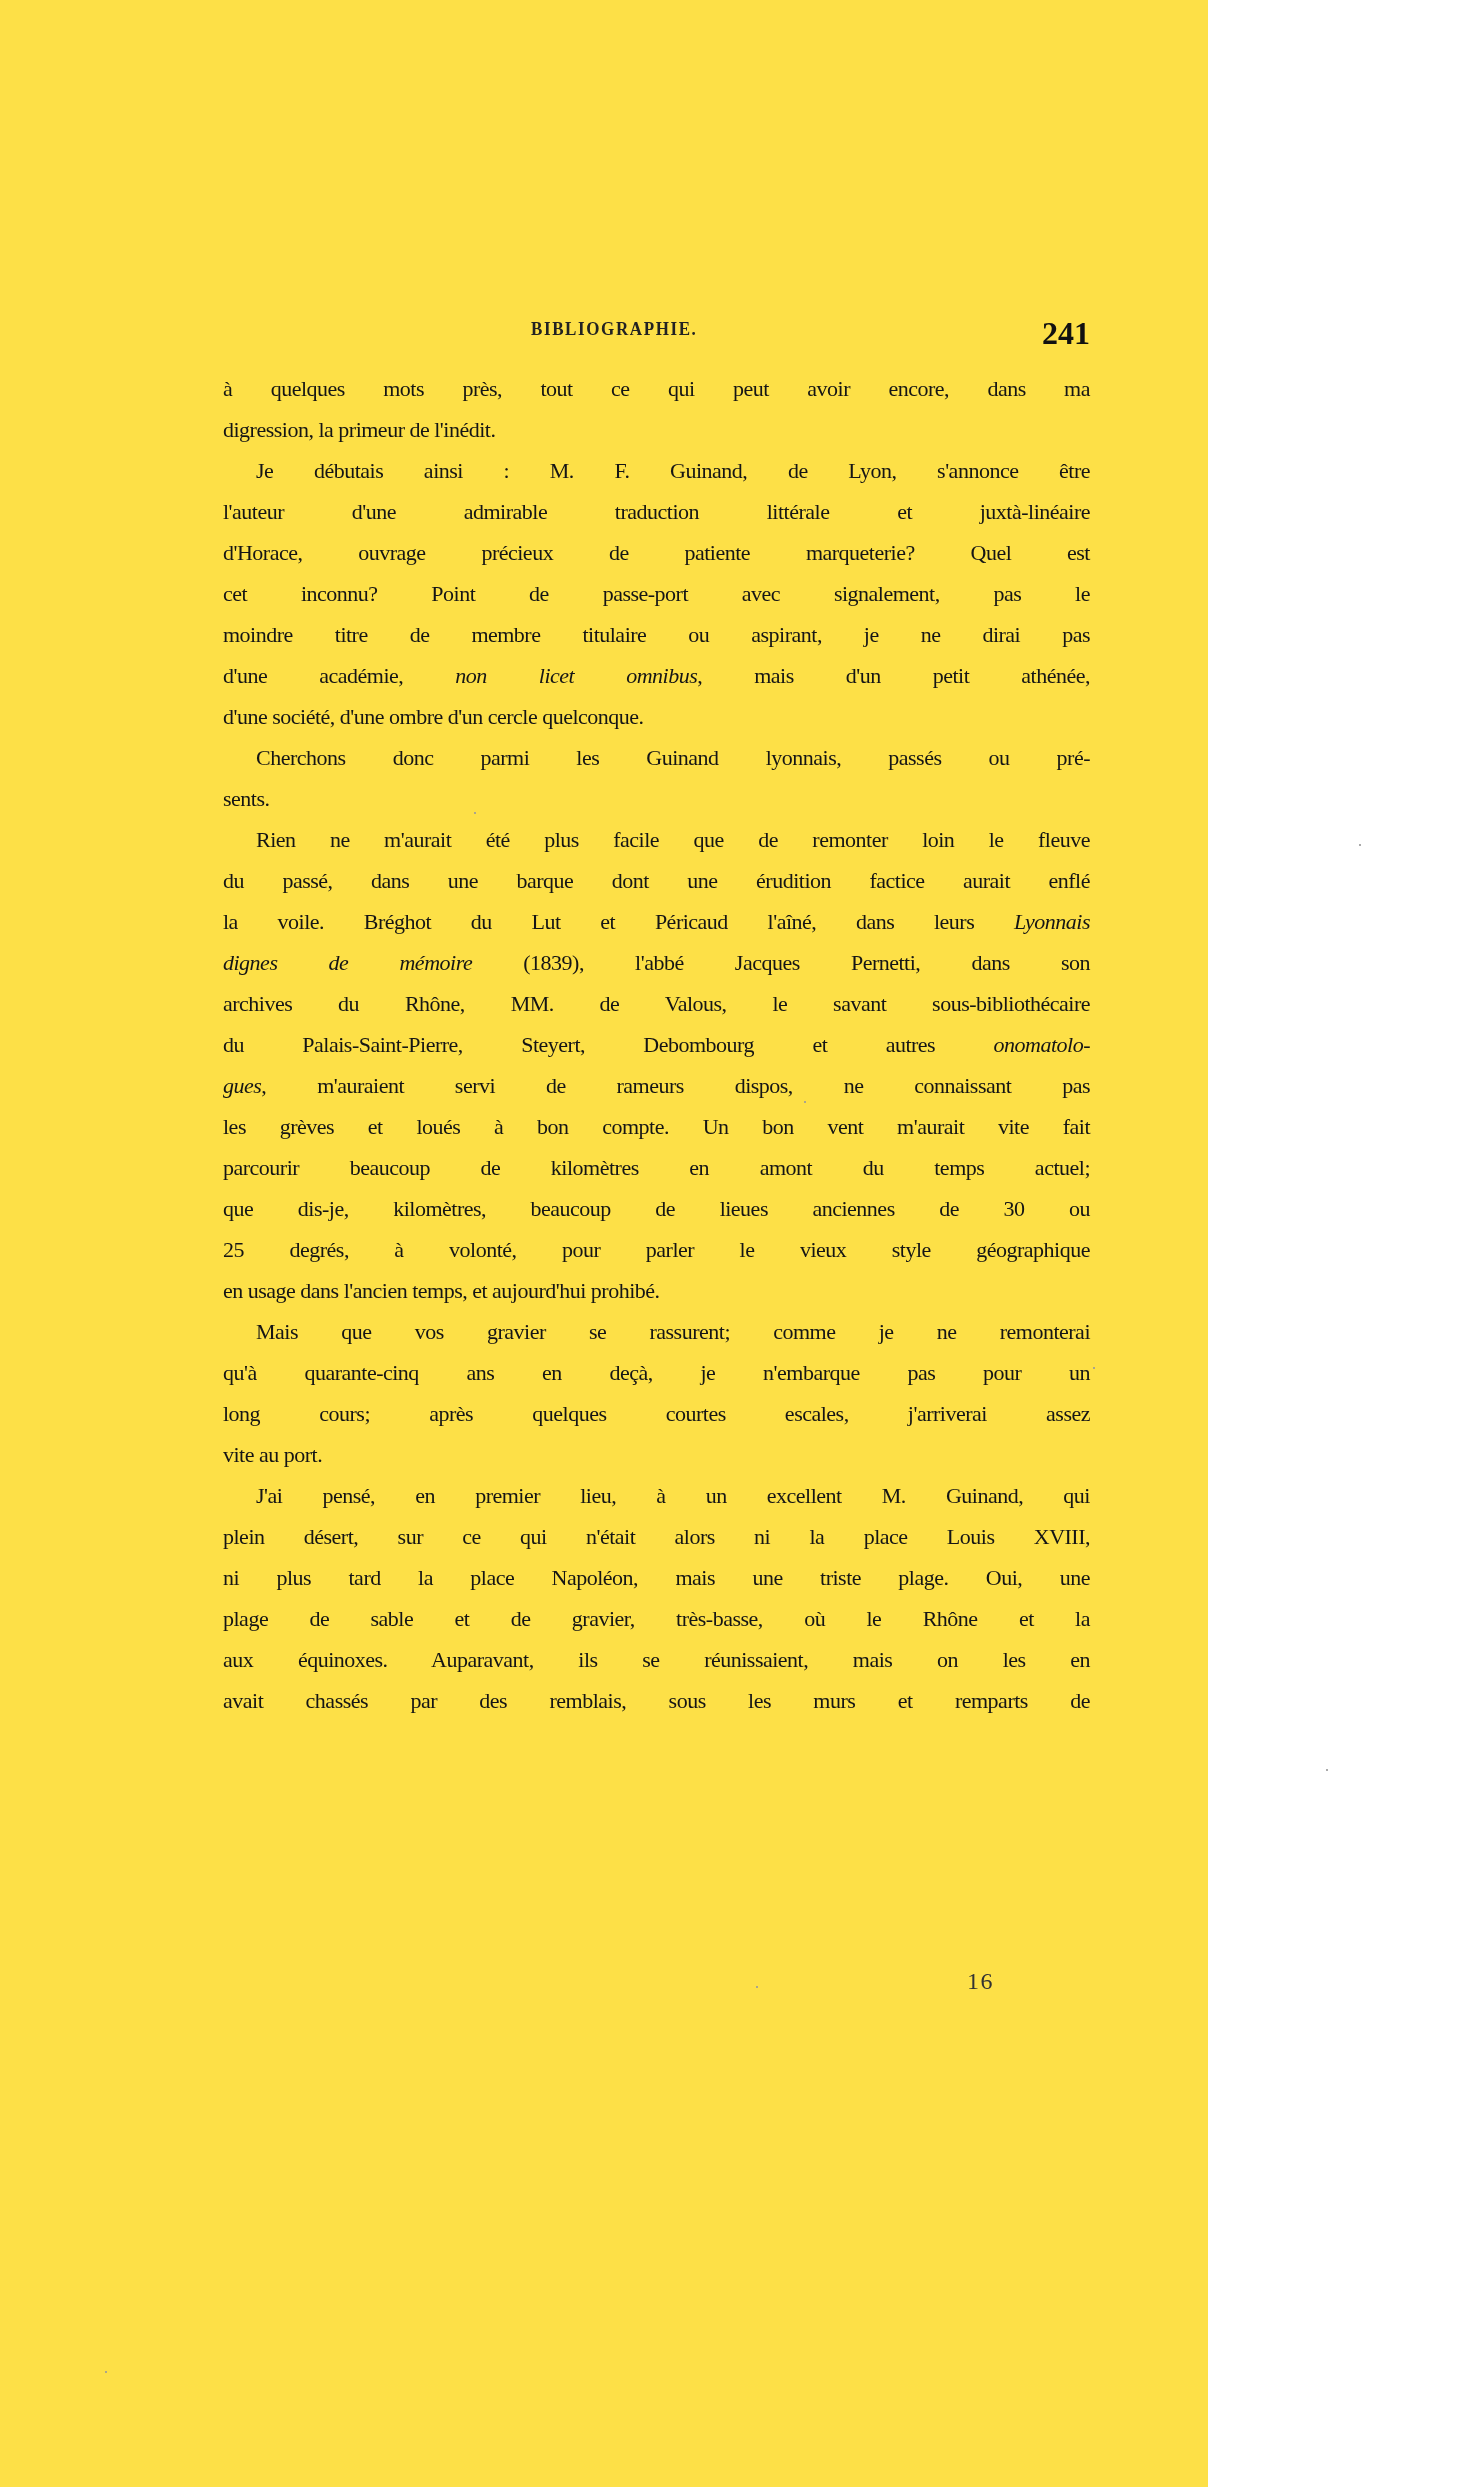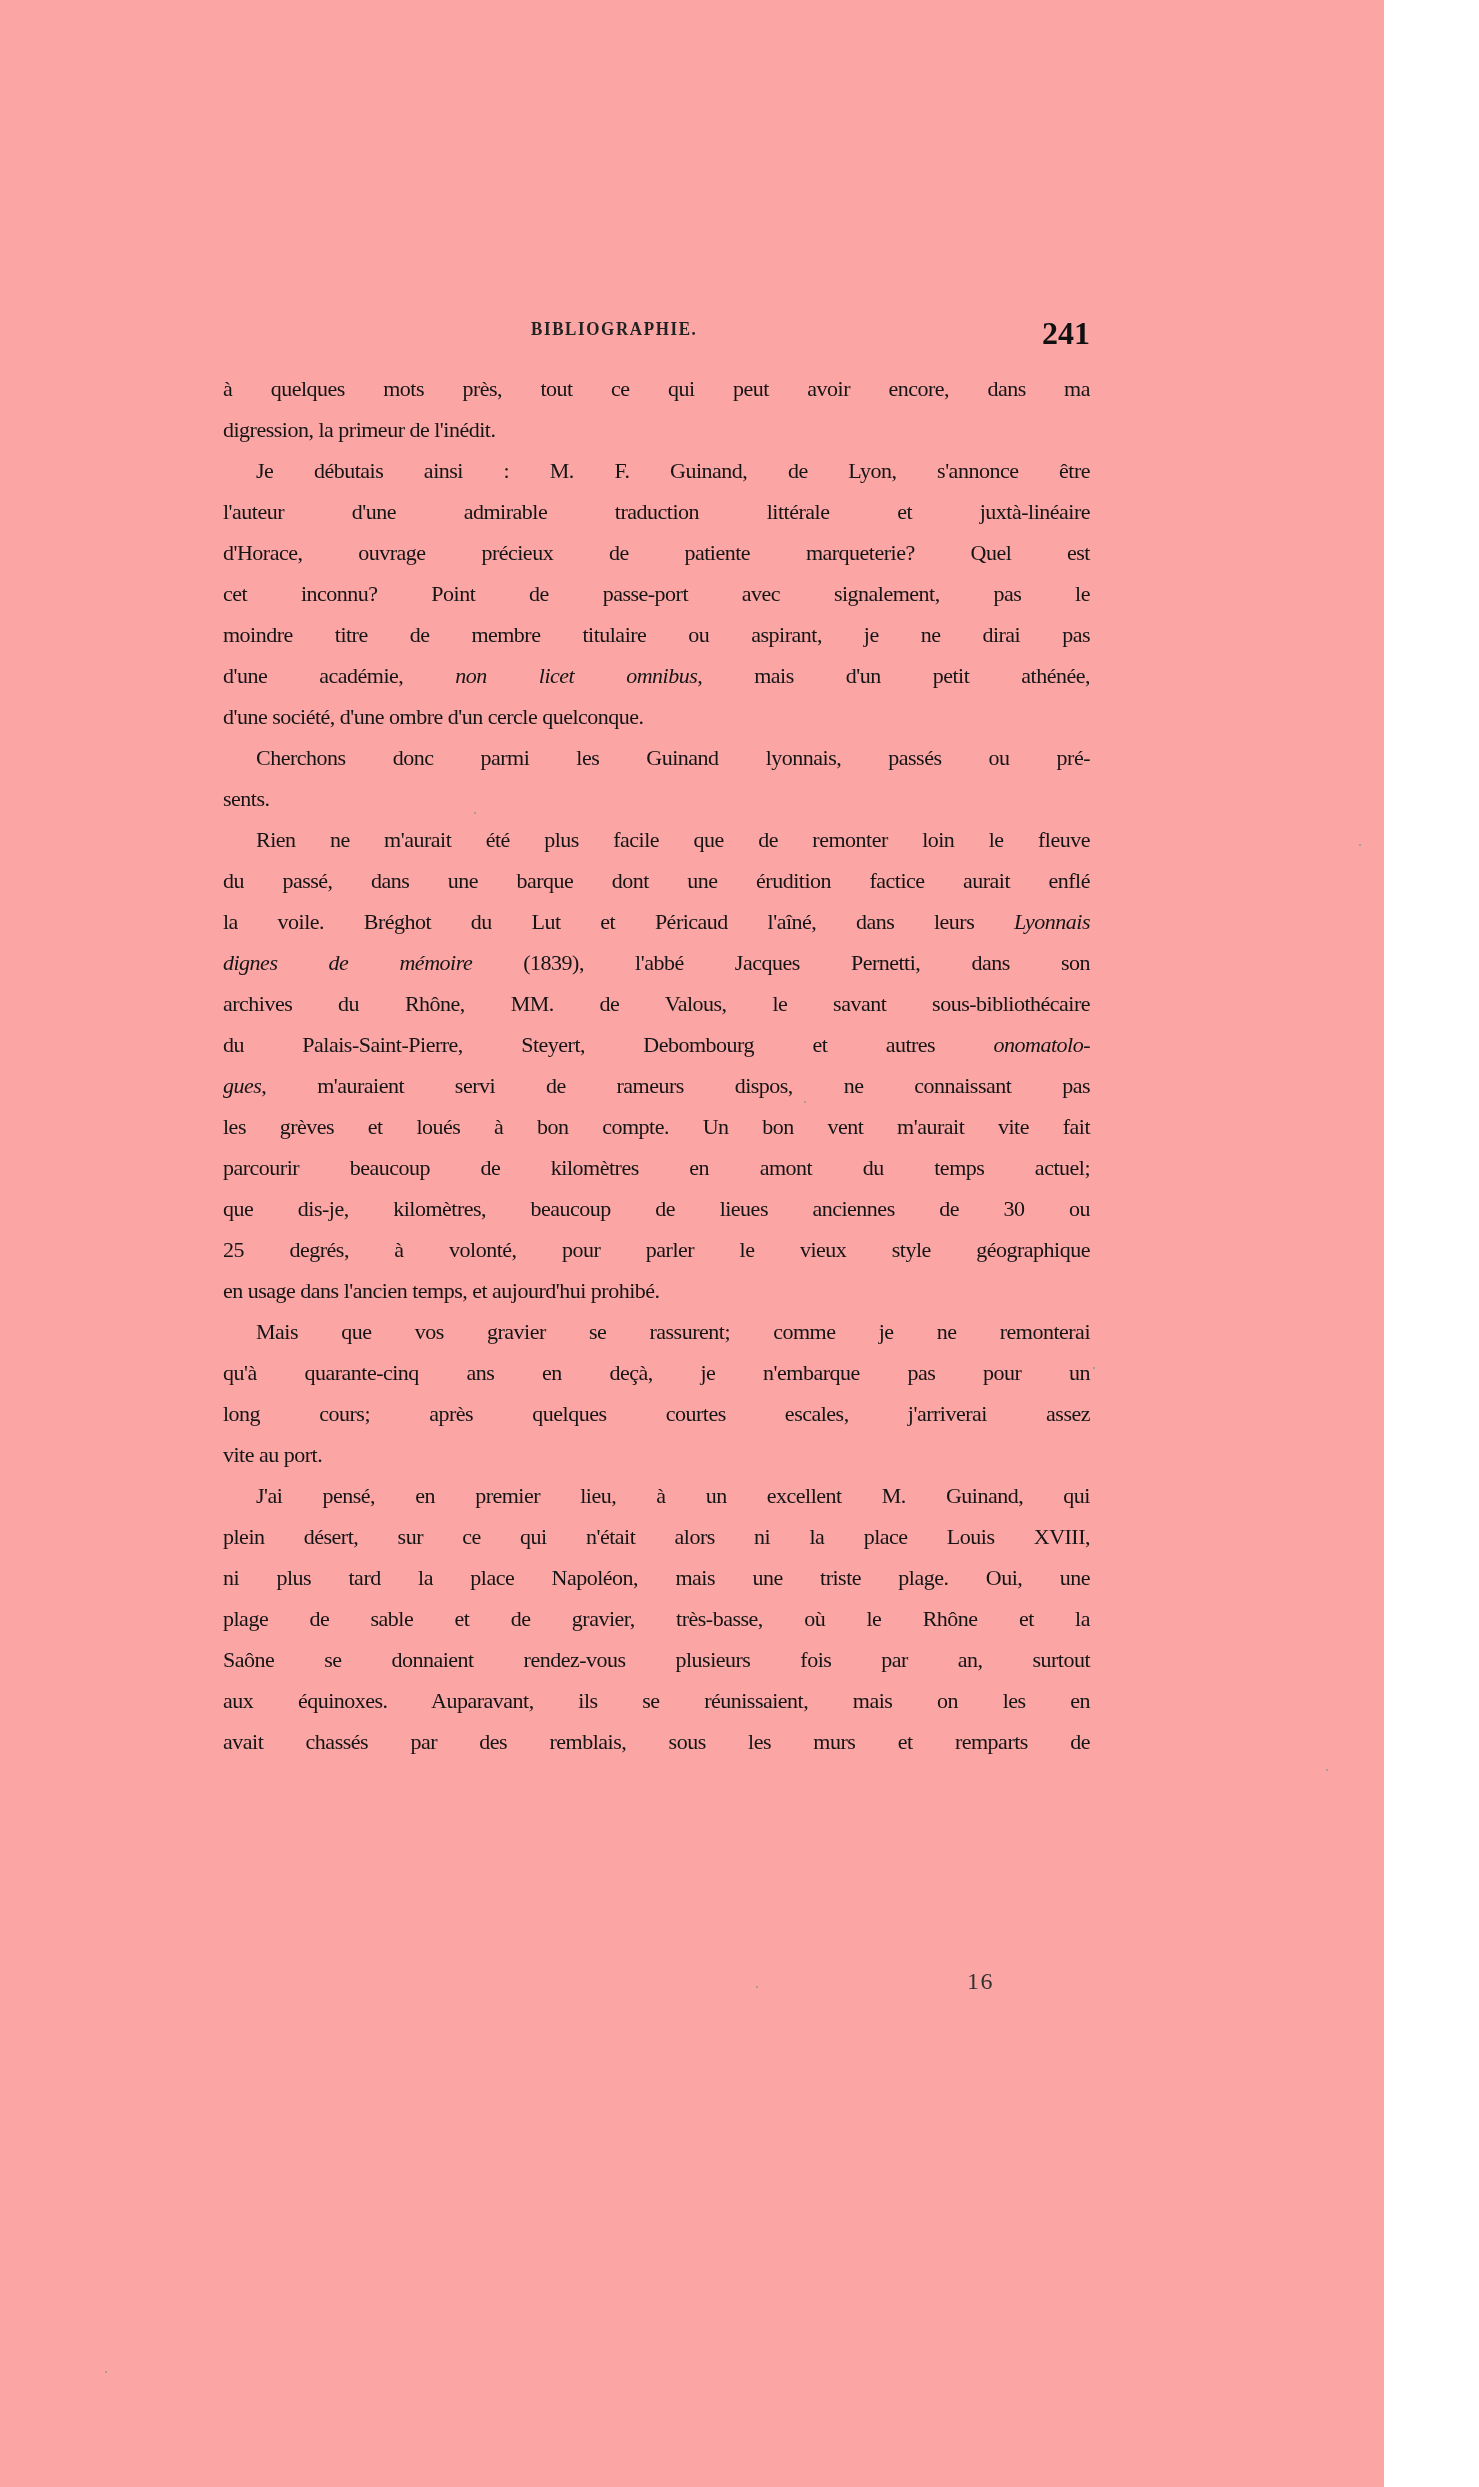--- a/index.html
+++ b/index.html
@@ -18,9 +18,9 @@
   .page {
     position: absolute;
     left: 0; top: 0;
-    width: 1384px;
+    width: 1208px;
     height: 2487px;
-    background: #fca5a5;
+    background: #fde047;
   }
   .running-head {
     position: absolute;

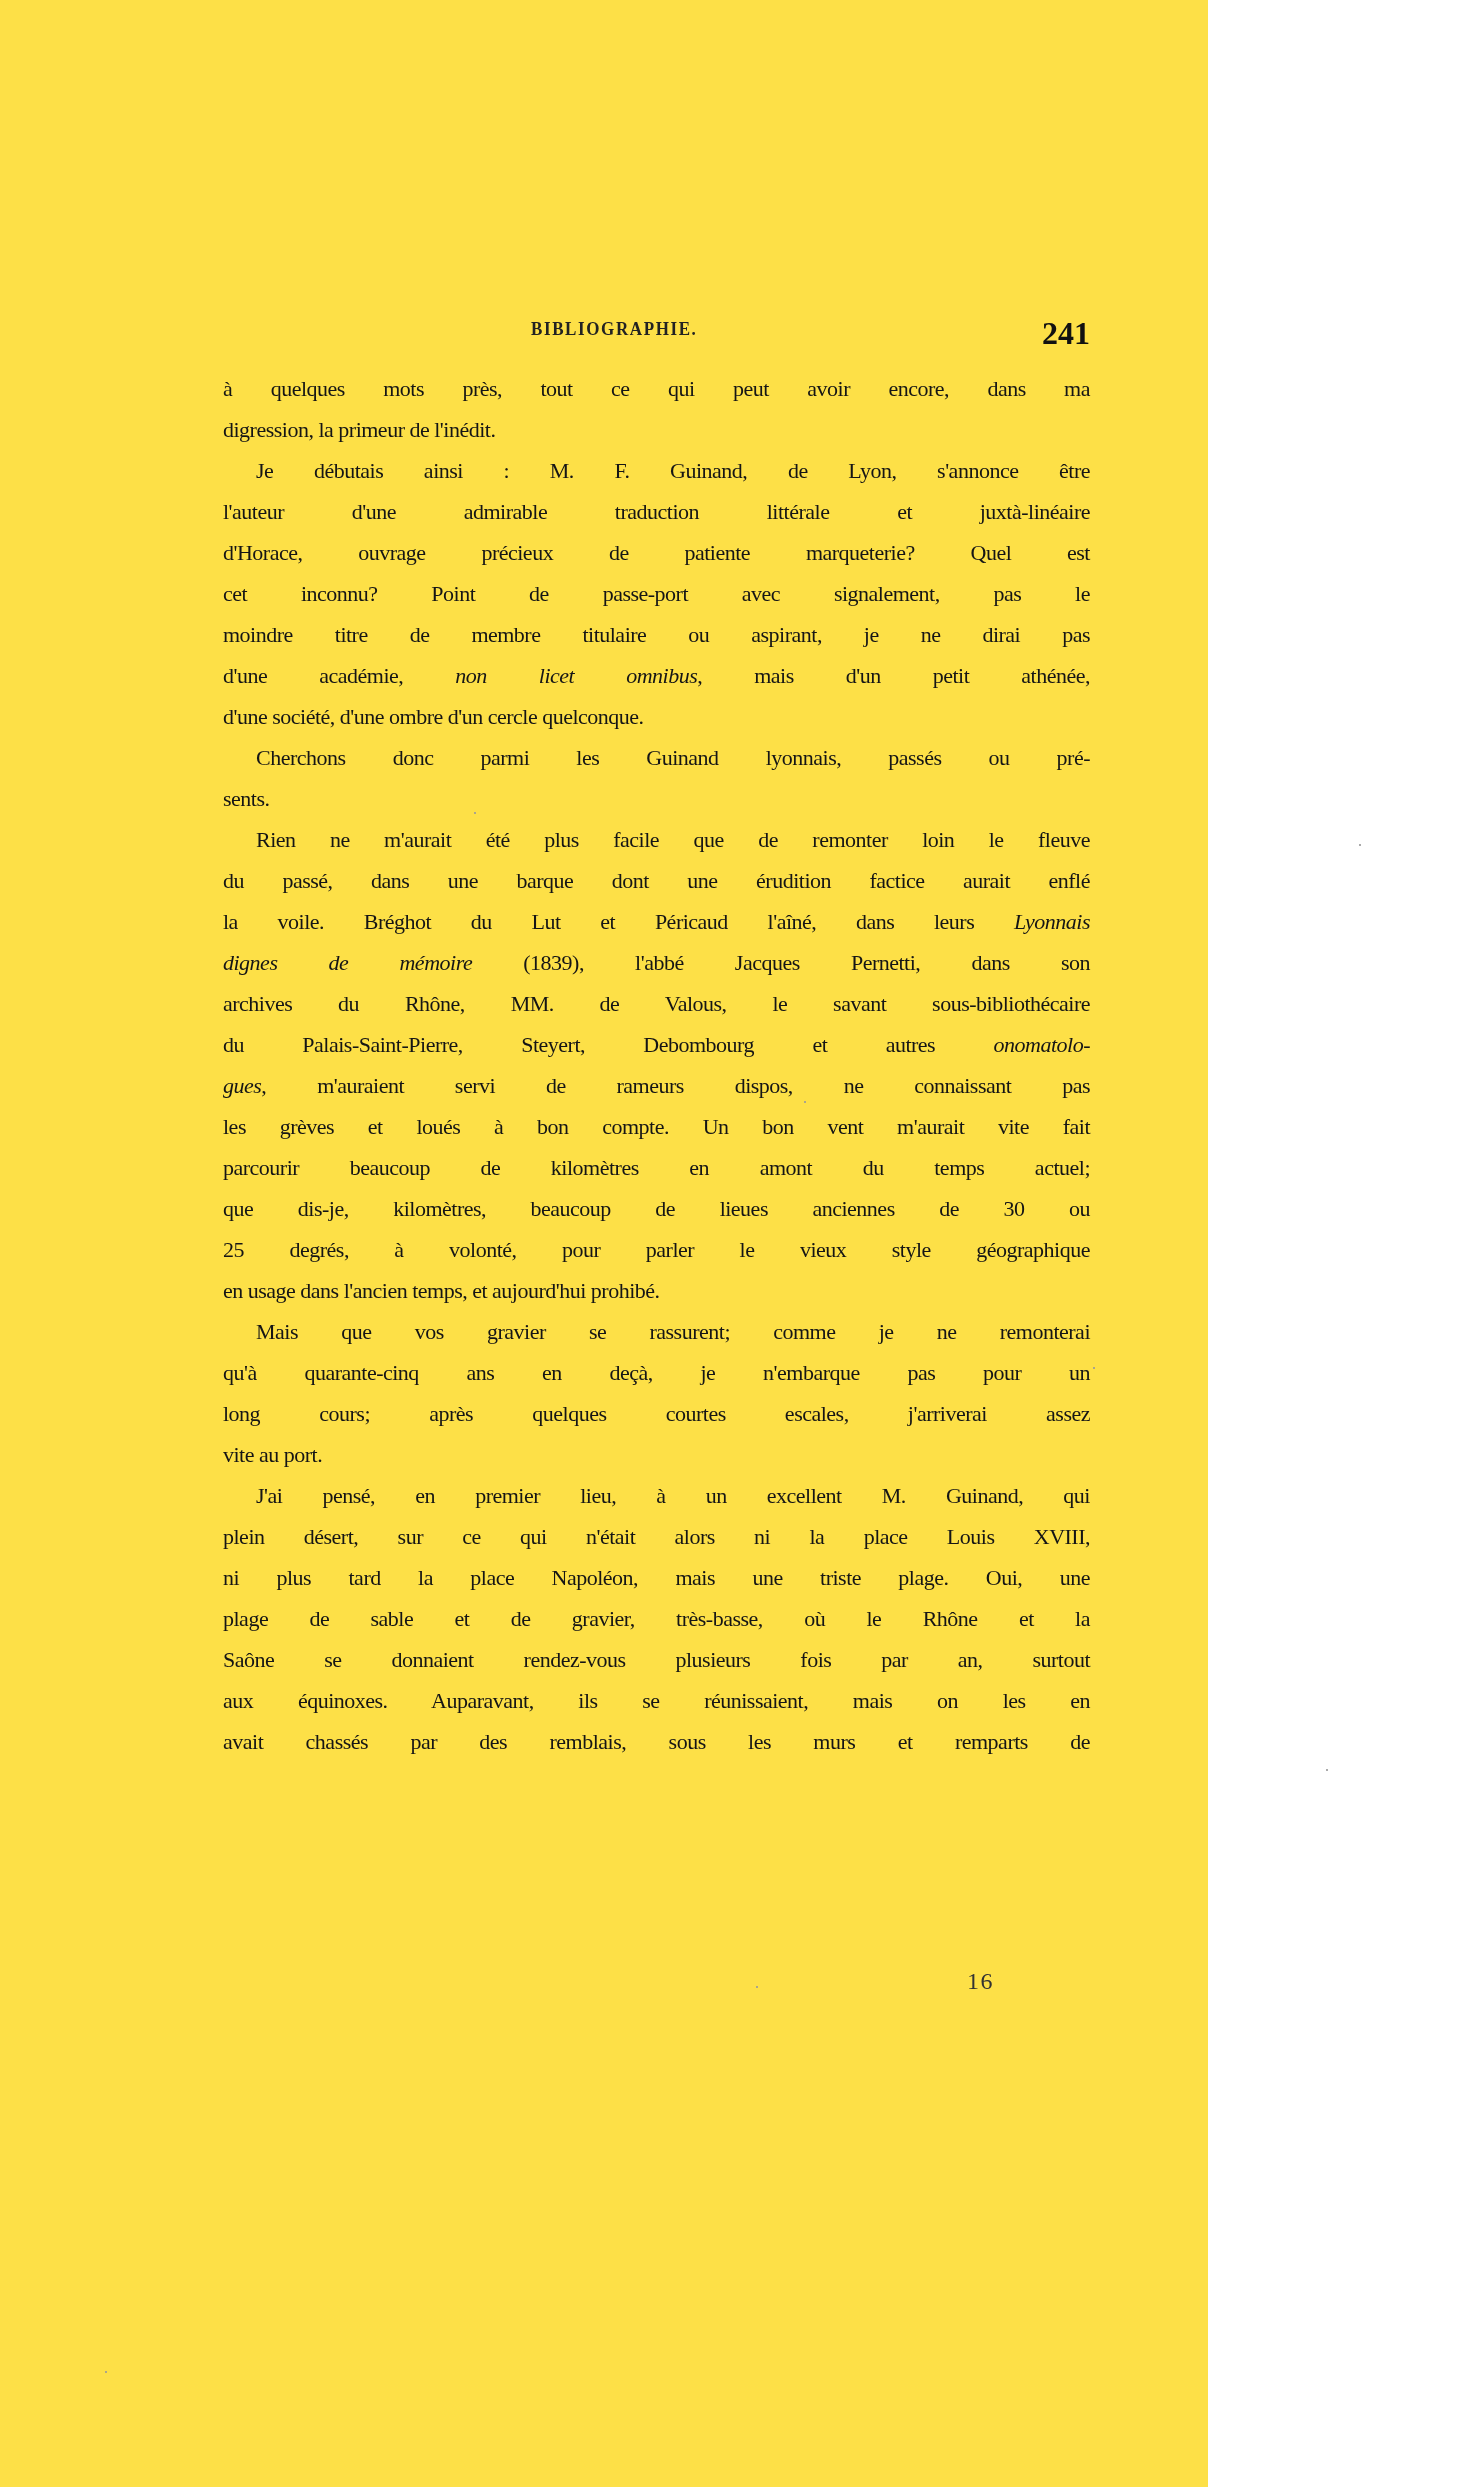--- a/index.html
+++ b/index.html
@@ -127,7 +127,6 @@
       <span class="line"><span>plein désert, sur ce qui n'était alors ni la place Louis XVIII,</span></span>
       <span class="line"><span>ni plus tard la place Napoléon, mais une triste plage. Oui, une</span></span>
       <span class="line"><span>plage de sable et de gravier, très-basse, où le Rhône et la</span></span>
-      <span class="line"><span>Saône se donnaient rendez-vous plusieurs fois par an, surtout</span></span>
       <span class="line"><span>aux équinoxes. Auparavant, ils se réunissaient, mais on les en</span></span>
       <span class="line"><span>avait chassés par des remblais, sous les murs et remparts de</span></span>
     </div>

